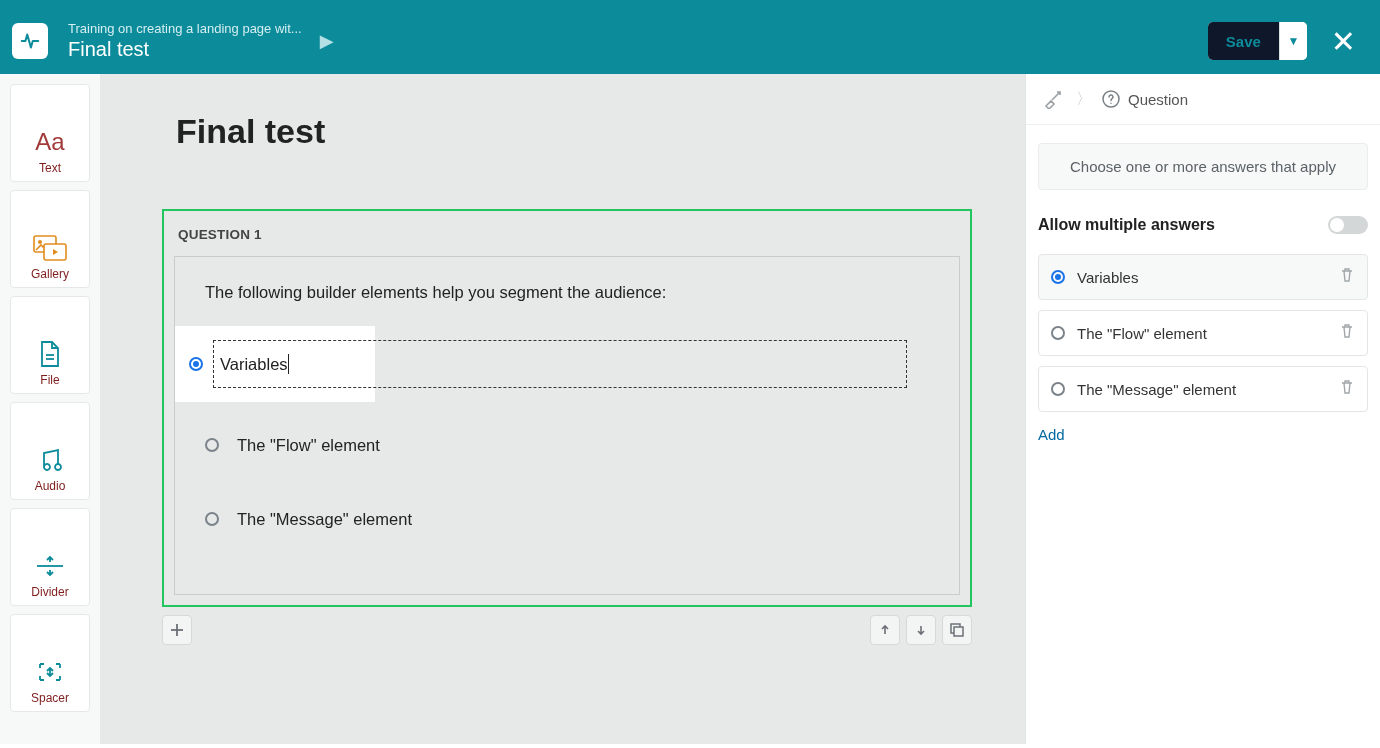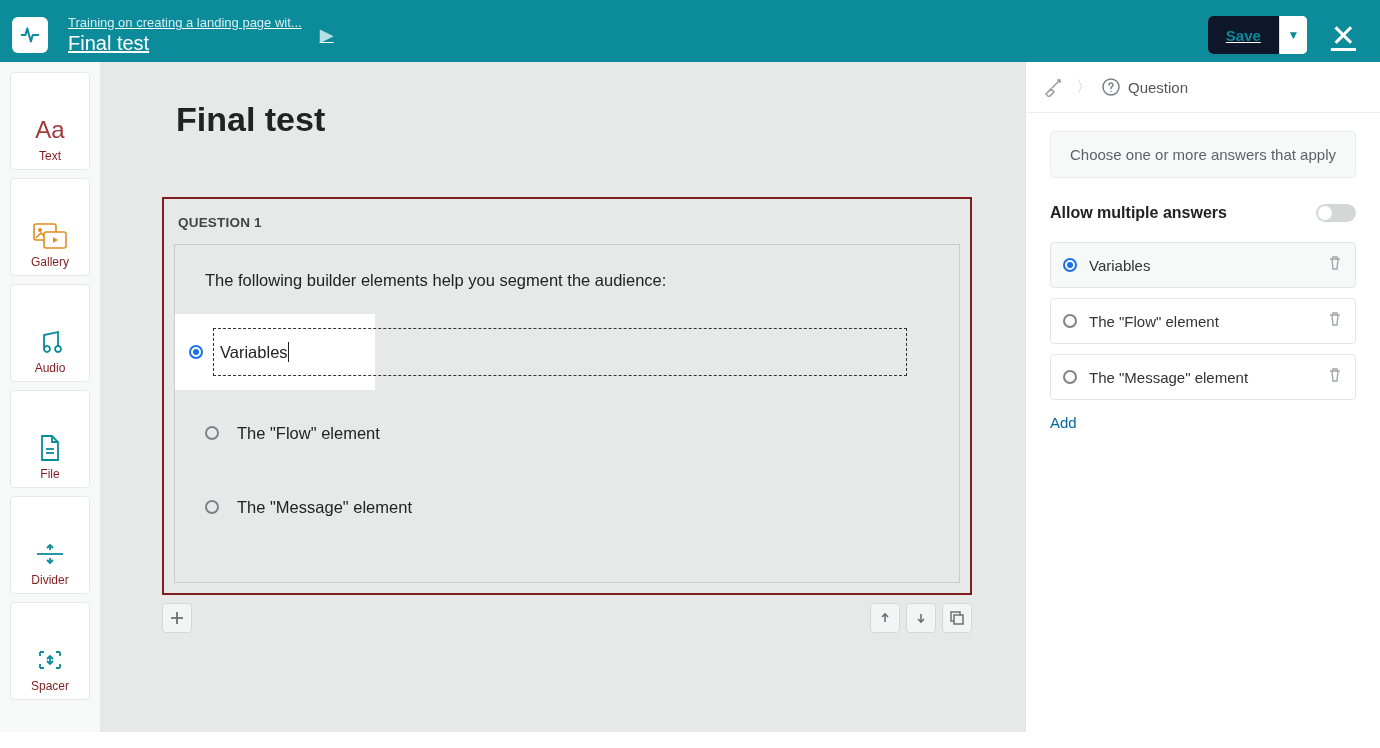--- a/index.html
+++ b/index.html
@@ -6,7 +6,7 @@
 body { width: 1380px; height: 748px; overflow: hidden; background: #fff; }
 
 
-.header { display: flex; align-items: center; background: #0c8b9a; color: #fff; height: 62px; padding: 8px 18px 0 12px; text-decoration: underline; }
+.header { display: flex; align-items: center; background: #0c8b9a; color: #fff; height: 74px; padding: 8px 18px 0 12px; }
 .header-logo { width: 36px; height: 36px; background: #fff; border-radius: 6px; display: flex; align-items: center; justify-content: center; margin-right: 20px; }
 .header-logo svg { width: 22px; height: 22px; }
 .header-titles { display: flex; flex-direction: column; }

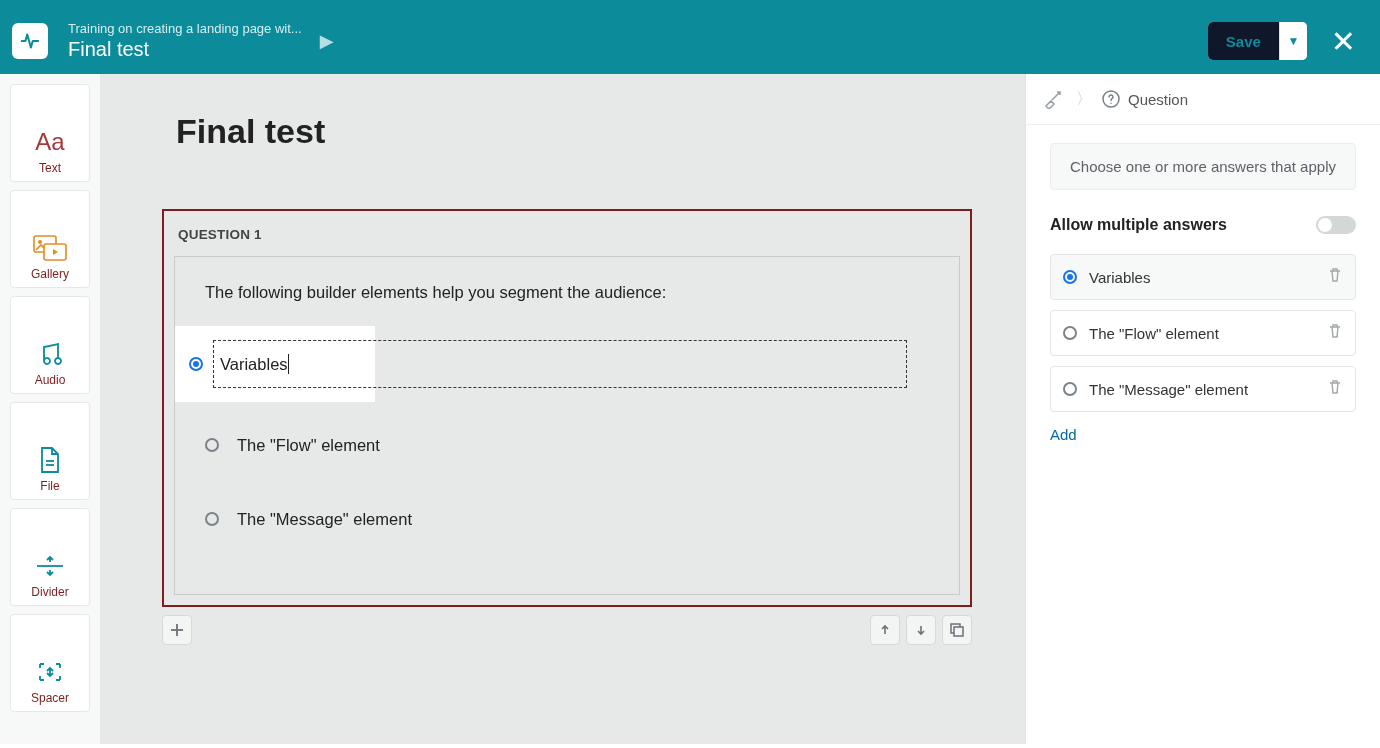--- a/index.html
+++ b/index.html
@@ -55,7 +55,7 @@
 .rpanel-tab-ico { width: 26px; height: 26px; display: flex; align-items: center; justify-content: center; color: #9aa0a4; }
 .rpanel-divider-chev { color: #c5c9cb; }
 .rpanel-tab { display: flex; align-items: center; gap: 8px; color: #555; font-size: 15px; }
-.rpanel-body { padding: 18px 24px; }
+.rpanel-body { padding: 18px 12px; }
 .rpanel-subtitle { background: #f7f8f8; border: 1px solid #ebedec; border-radius: 4px; padding: 14px 16px; text-align: center; color: #5c6368; font-size: 15px; margin-bottom: 26px; }
 .rpanel-toggle-row { display: flex; align-items: center; justify-content: space-between; margin-bottom: 20px; }
 .rpanel-toggle-row span.lab { font-size: 16px; font-weight: 600; color: #222; }

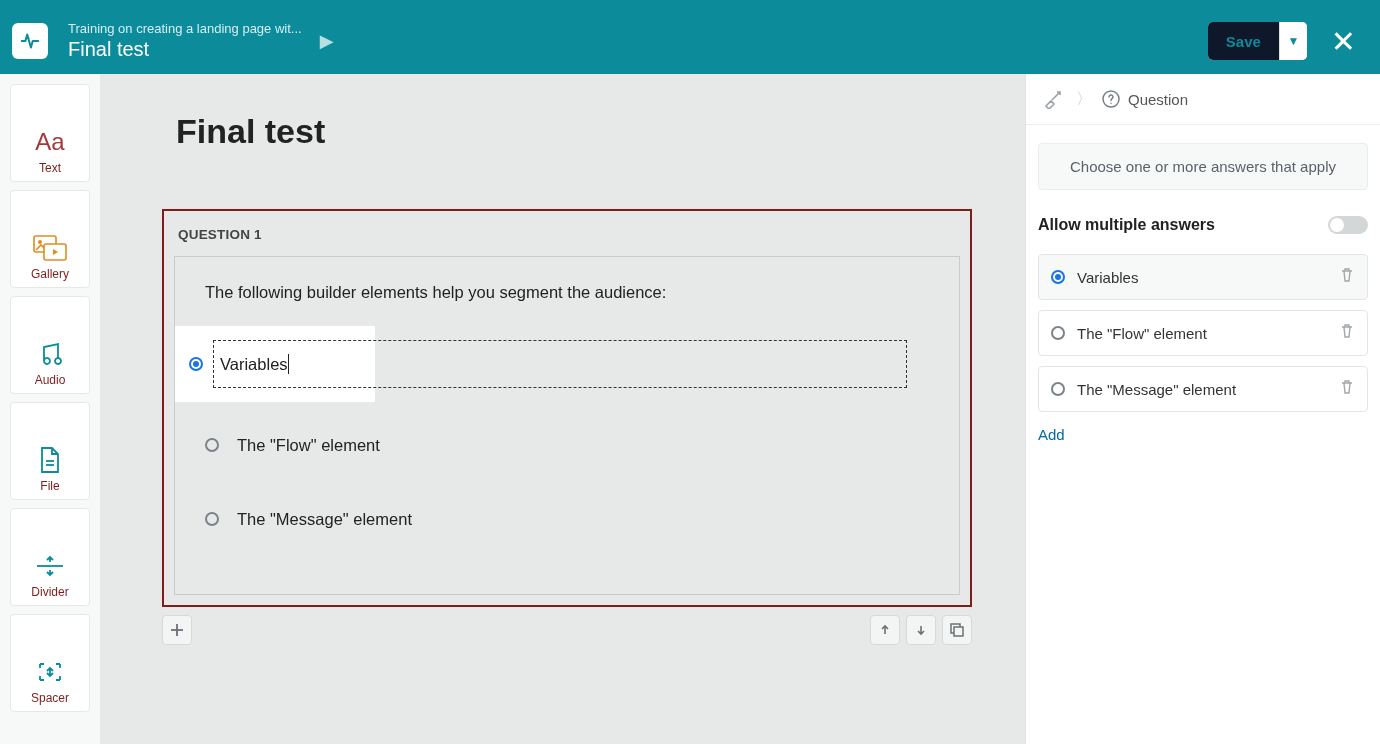--- a/index.html
+++ b/index.html
@@ -37,7 +37,7 @@
 .opt-text { font-size: 16.5px; color: #222; }
 
 
-.question-card { background: #e7e9e9; border: 2px solid #7f1d1d; width: 810px; }
+.question-card { background: #e7e9e9; border: 2px solid #22c55e; width: 810px; }
 .question-card-head { font-size: 13.5px; font-weight: 600; color: #444; padding: 16px 14px 14px; letter-spacing: 0.2px; }
 .question-body { border: 1px solid #c9cccc; margin: 0 10px 10px 10px; background: #e7e9e9; padding: 26px 30px 50px; }
 .q-prompt { font-size: 16.5px; color: #222; margin-bottom: 24px; }

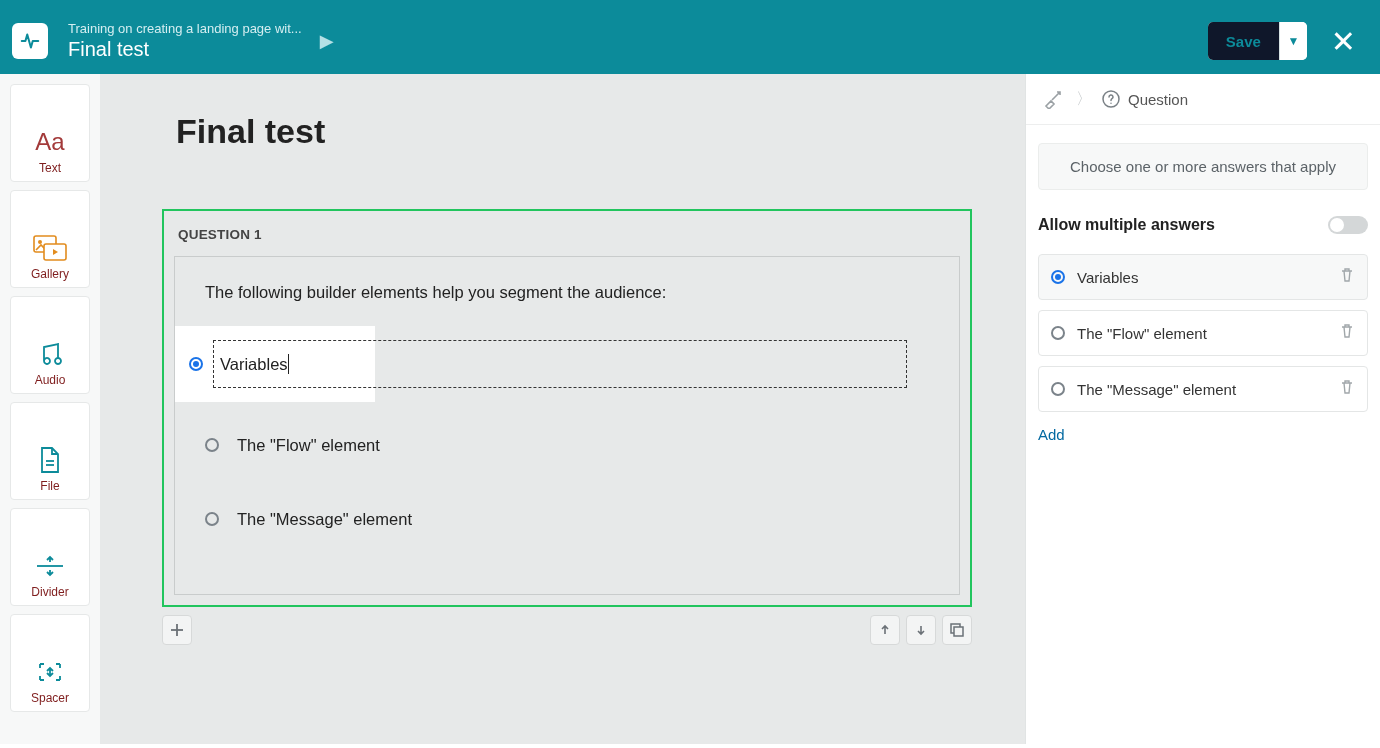--- a/index.html
+++ b/index.html
@@ -116,14 +116,6 @@
     </div>
     <div class="pal-item">
       <div class="pal-ico">
-        <svg width="28" height="26" viewBox="0 0 28 26">
-            <path d="M8 20a3 3 0 1 0 0-0.01M8 20V6l14-3v14a3 3 0 1 1-0.01 0M22 17V3" fill="none" stroke="#0c8b9a" stroke-width="1.8" stroke-linecap="round"></path>
-          </svg>
-      </div>
-      <div class="pal-label">Audio</div>
-    </div>
-    <div class="pal-item">
-      <div class="pal-ico">
         <svg width="24" height="28" viewBox="0 0 24 28">
             <path d="M4 2h10l6 6v18H4z" fill="none" stroke="#0c8b9a" stroke-width="1.8"></path>
             <path d="M14 2v6h6" fill="none" stroke="#0c8b9a" stroke-width="1.8"></path>
@@ -132,6 +124,14 @@
           </svg>
       </div>
       <div class="pal-label">File</div>
+    </div>
+    <div class="pal-item">
+      <div class="pal-ico">
+        <svg width="28" height="26" viewBox="0 0 28 26">
+            <path d="M8 20a3 3 0 1 0 0-0.01M8 20V6l14-3v14a3 3 0 1 1-0.01 0M22 17V3" fill="none" stroke="#0c8b9a" stroke-width="1.8" stroke-linecap="round"></path>
+          </svg>
+      </div>
+      <div class="pal-label">Audio</div>
     </div>
     <div class="pal-item">
       <div class="pal-ico">

